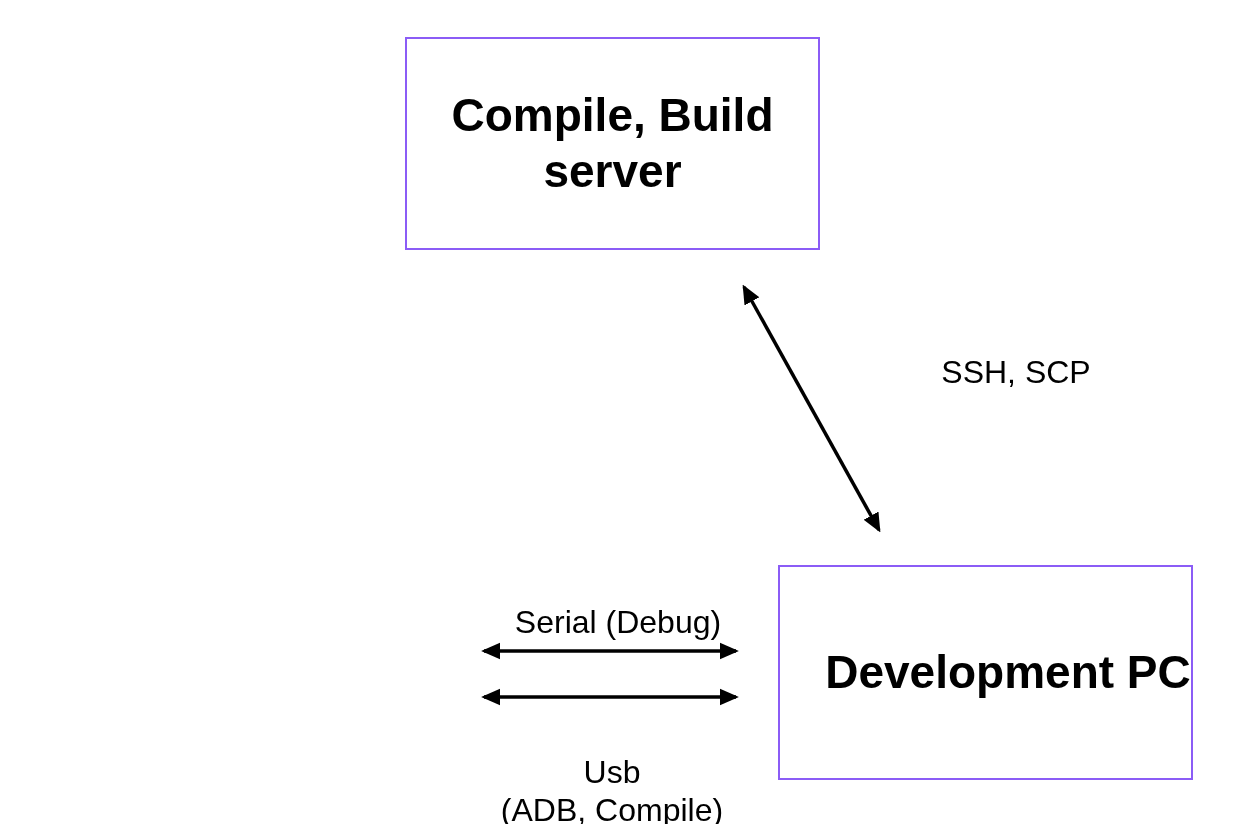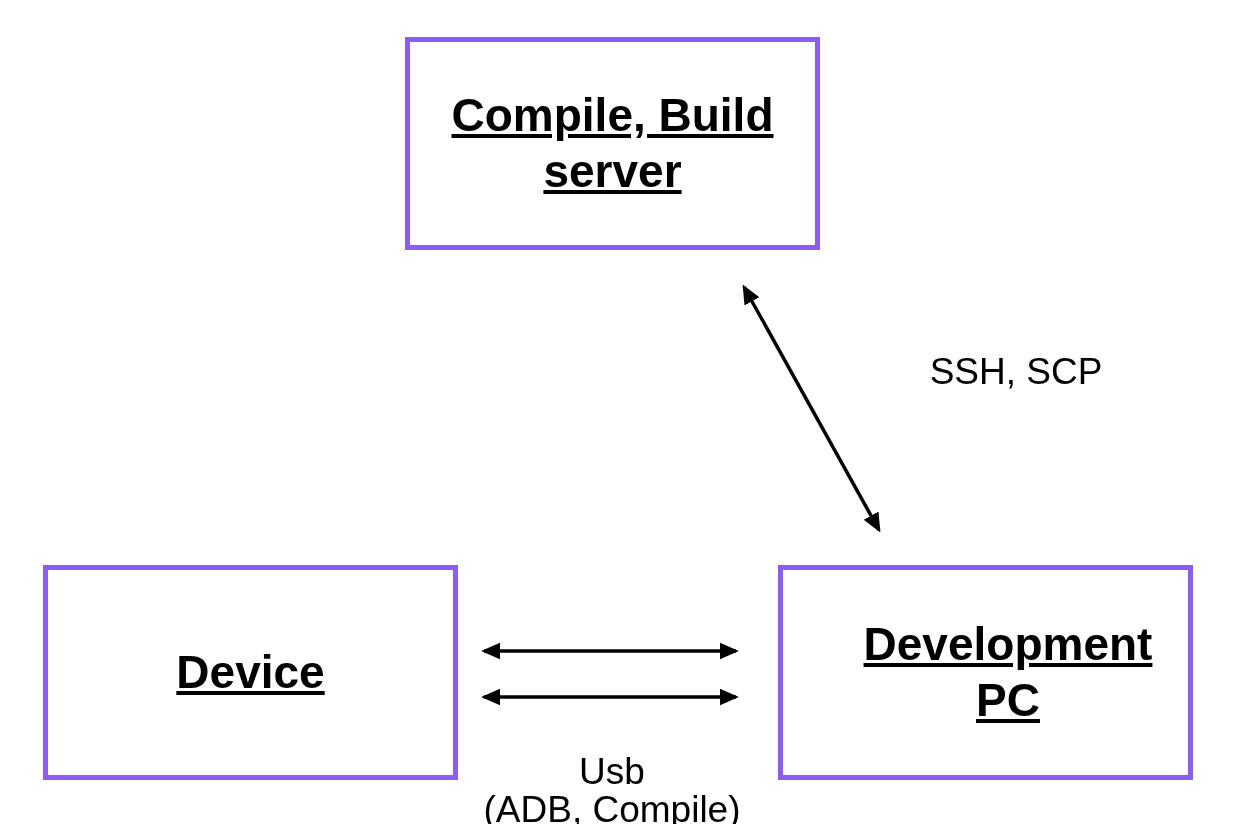--- a/index.html
+++ b/index.html
@@ -19,7 +19,7 @@
   .node {
     position: absolute;
     box-sizing: border-box;
-    border: 5px solid #8b5cf6;
+    border: 2px solid #8b5cf6;
     background: #ffffff;
     display: flex;
     align-items: center;
@@ -29,7 +29,6 @@
     font-size: 46px;
     line-height: 1.2;
     z-index: 2;
-    text-decoration: underline;
   }
   .node-server {
     left: 405px;

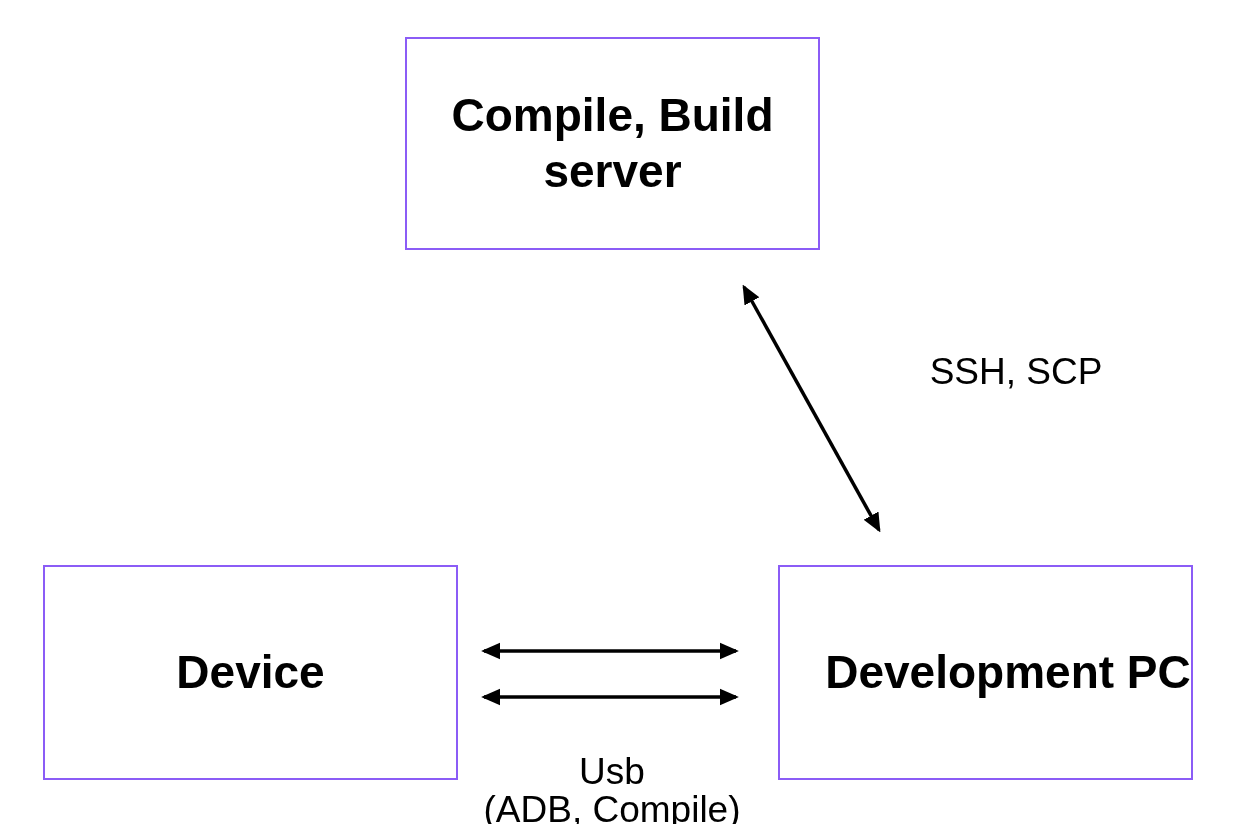--- a/index.html
+++ b/index.html
@@ -65,7 +65,7 @@
   }
   .edge-label {
     position: absolute;
-    font-size: 37px;
+    font-size: 32px;
     line-height: 40px;
     text-align: center;
     white-space: nowrap;

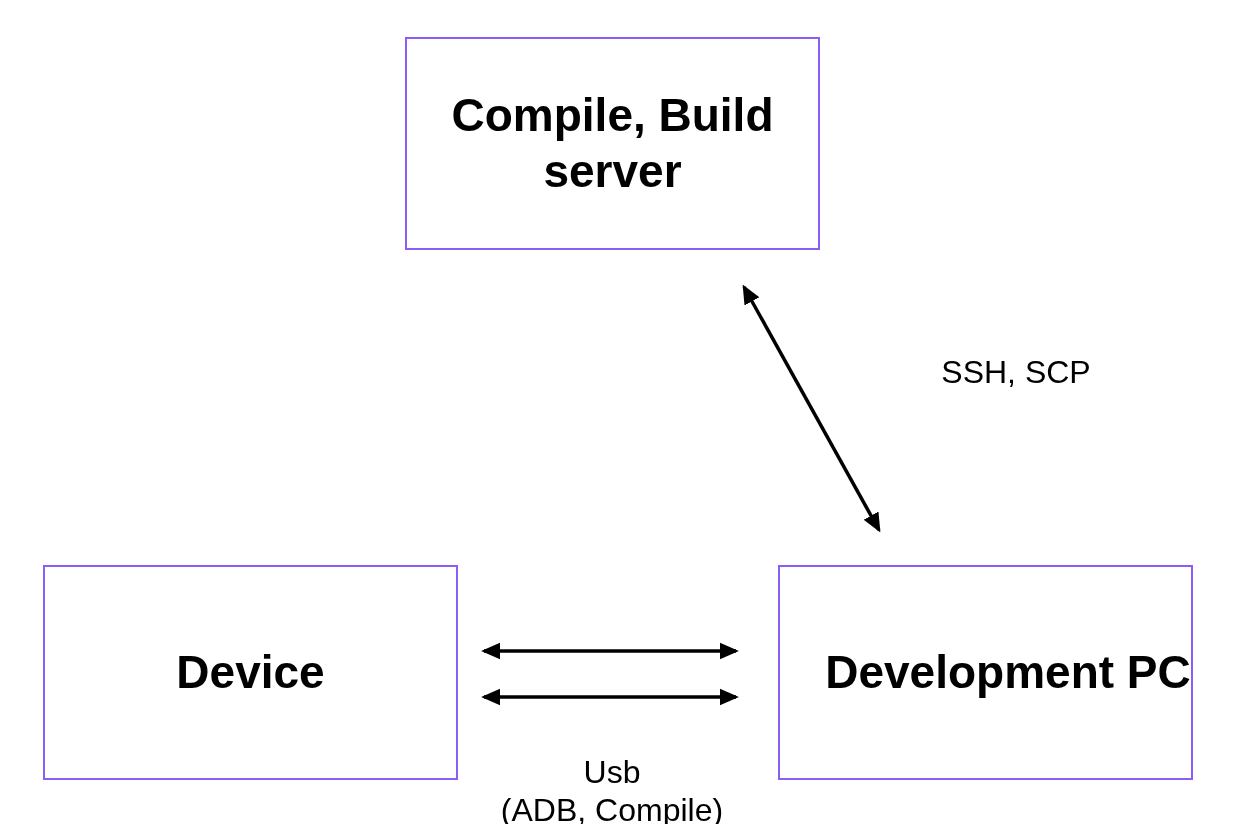--- a/index.html
+++ b/index.html
@@ -120,6 +120,9 @@
     <div>SSH, SCP</div>
   </div>
 
+  <div class="edge-label label-serial">
+    <div>Serial (Debug)</div>
+  </div>
 
   <div class="edge-label label-usb">
     <div>Usb</div>

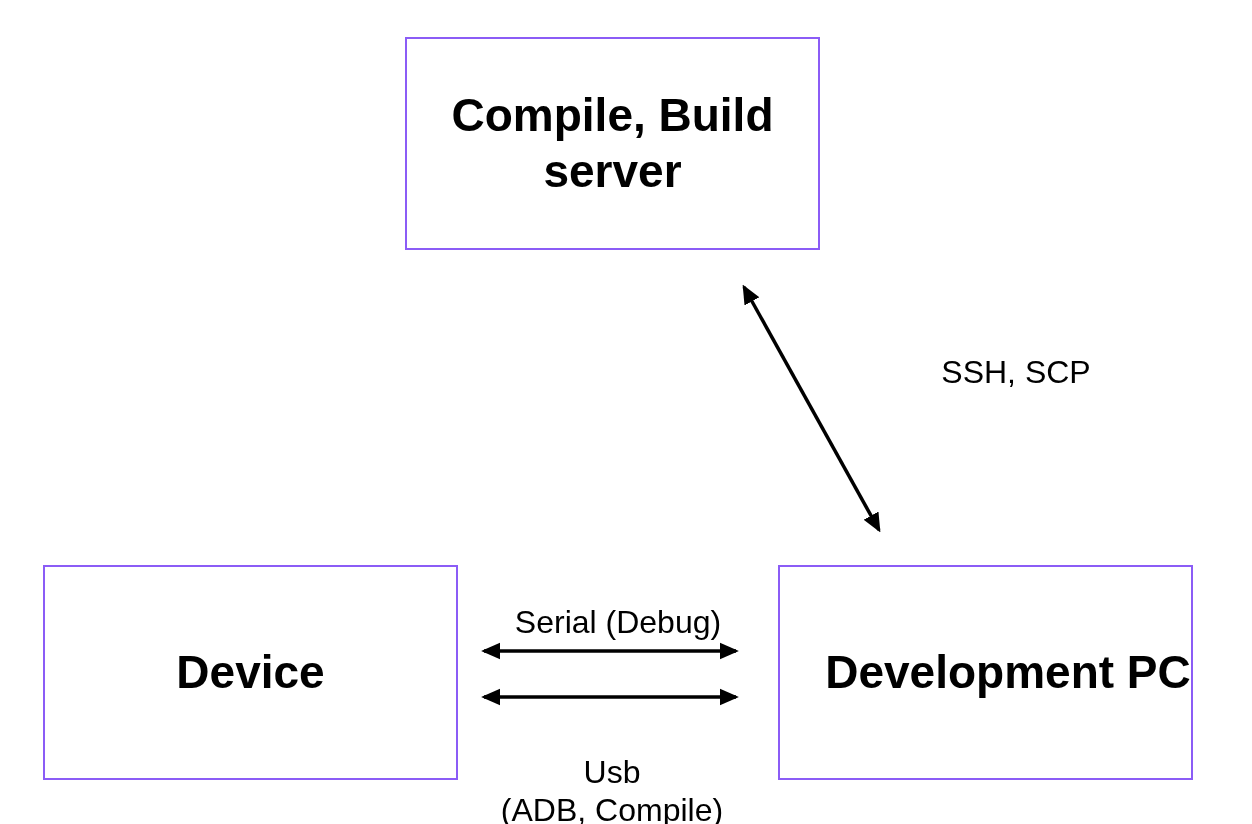--- a/index.html
+++ b/index.html
@@ -97,9 +97,6 @@
     <span class="node-label">Compile, Build server</span>
   </div>
 
-  <div class="node node-device">
-    <span class="node-label">Device</span>
-  </div>
 
   <div class="node node-devpc">
     <span class="node-label">Development PC</span>

